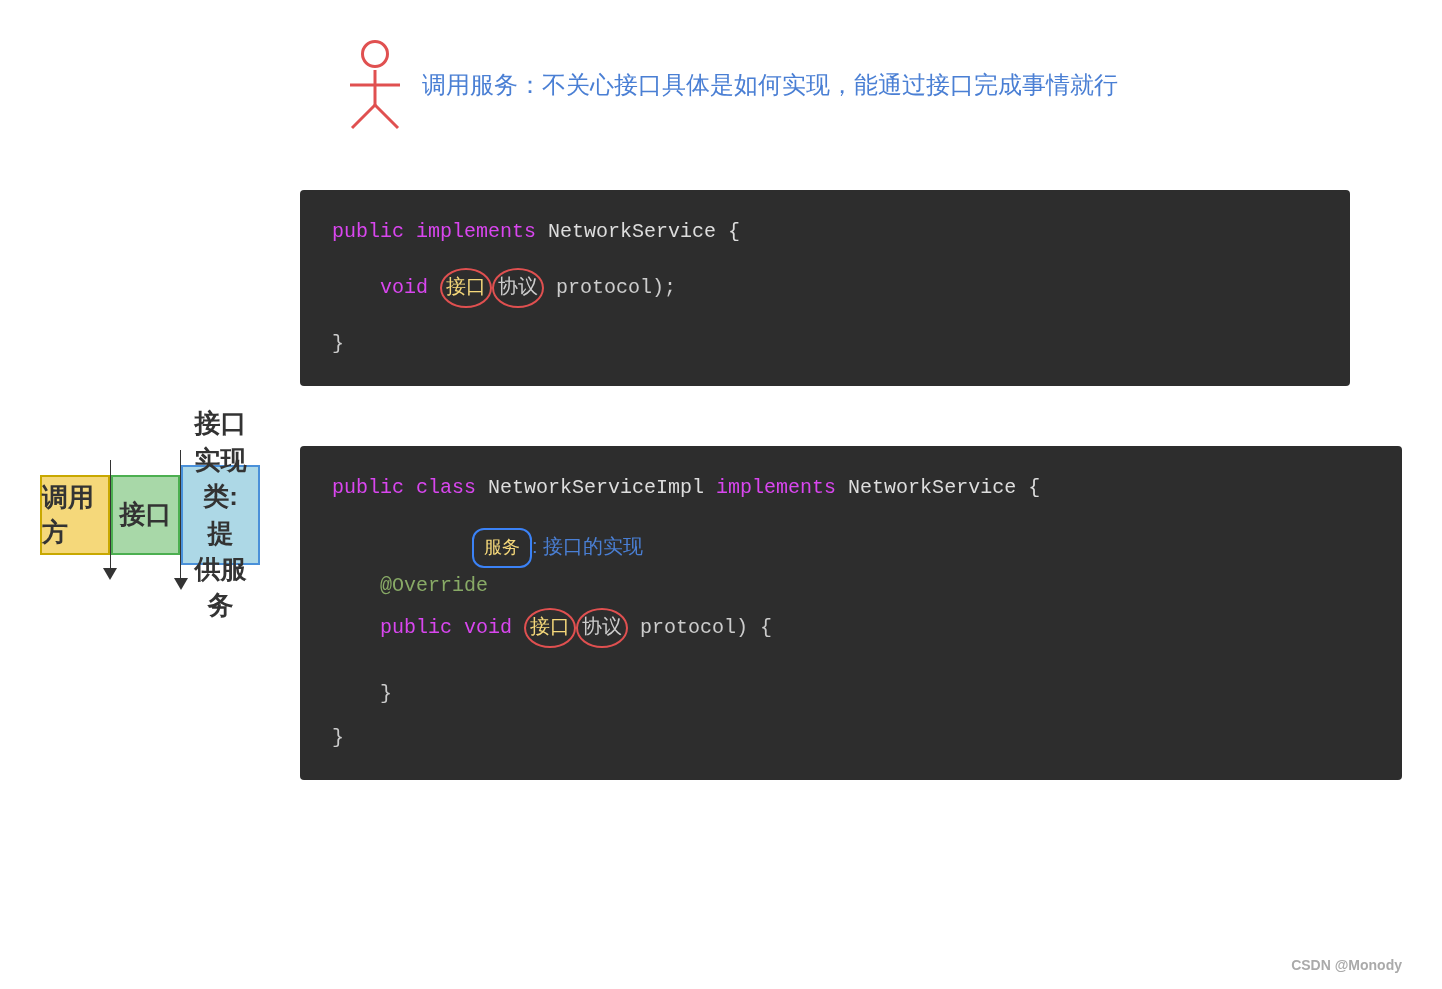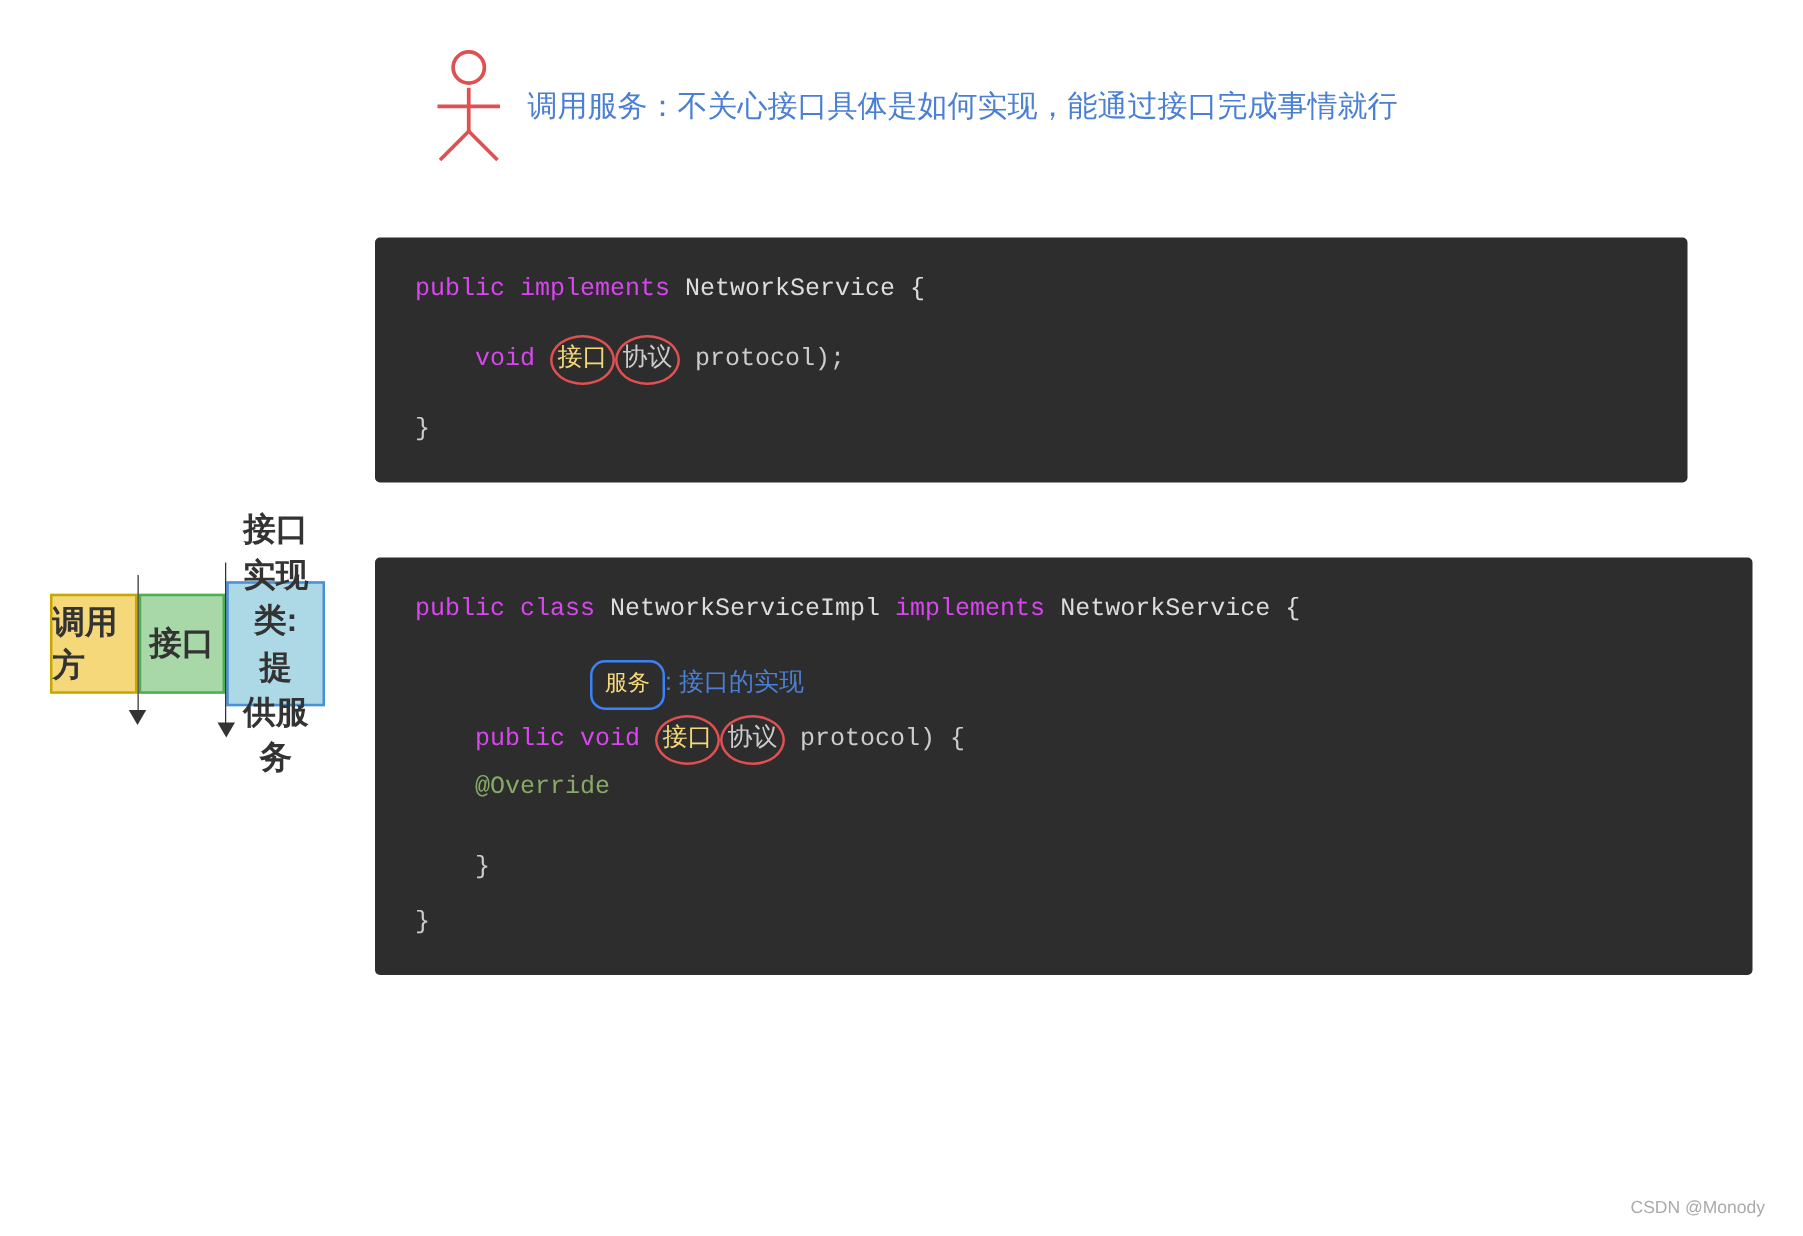--- a/index.html
+++ b/index.html
@@ -272,14 +272,14 @@
         <span class="service-bubble">服务</span><span class="service-colon-text">: 接口的实现</span>
       </div>
 
+      <div style="padding-left: 48px;">
+        <span class="code-annotation">@Override</span>
+      </div>
+
       <div style="padding-left: 48px; margin-top: 4px;">
         <span class="code-keyword">public </span><span class="code-keyword">void </span><span class="circled-text">接口</span><span class="circled-text-gray">协议</span><span> protocol) {</span>
       </div>
 
-      <div style="padding-left: 48px;">
-        <span class="code-annotation">@Override</span>
-      </div>
-
       <div style="padding-left: 80px; margin-top: 28px;">
       </div>
 

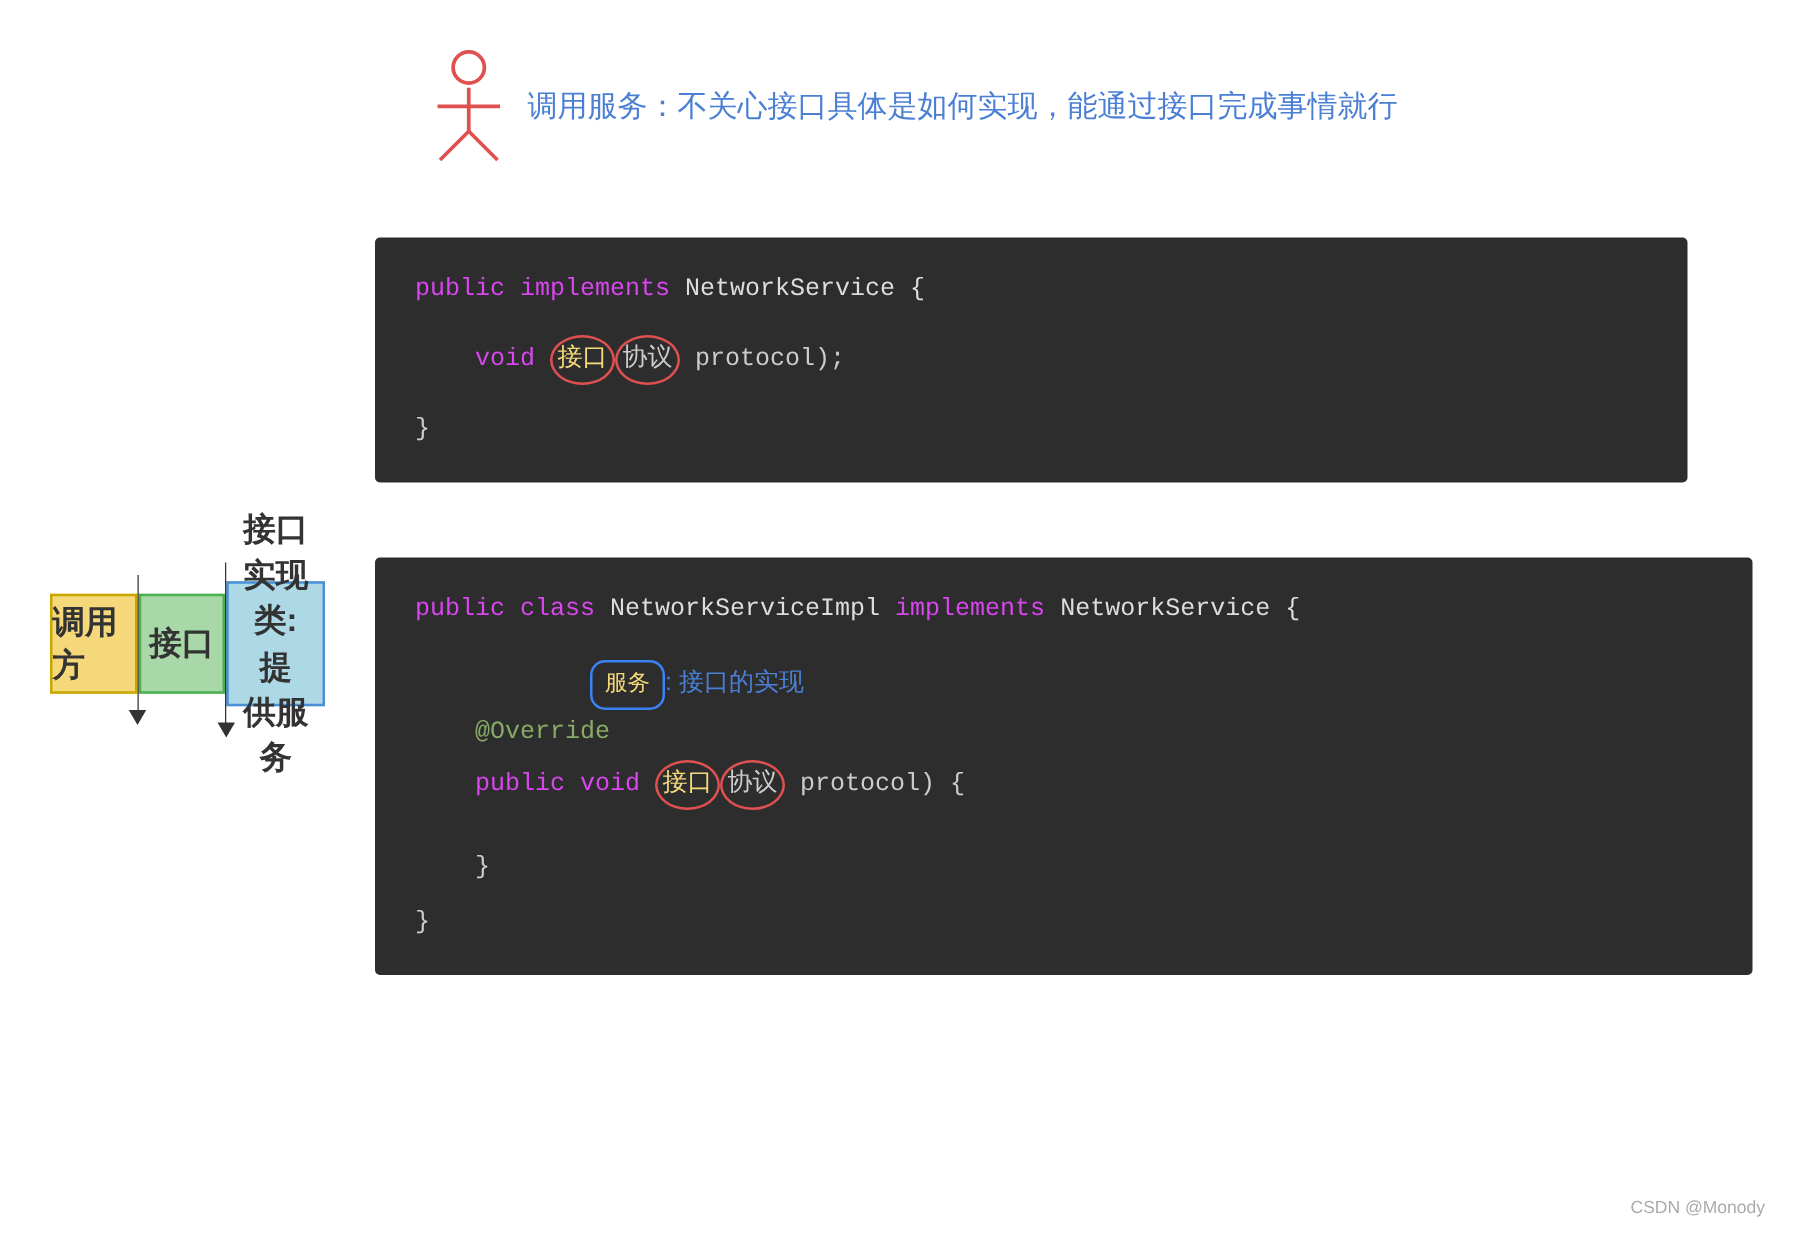--- a/index.html
+++ b/index.html
@@ -198,9 +198,10 @@
     .watermark {
       position: absolute;
       bottom: 16px;
-      right: 30px;
+      right: 40px;
       font-size: 14px;
       color: #aaa;
+      font-weight: bold;
     }
   </style>
 </head>

